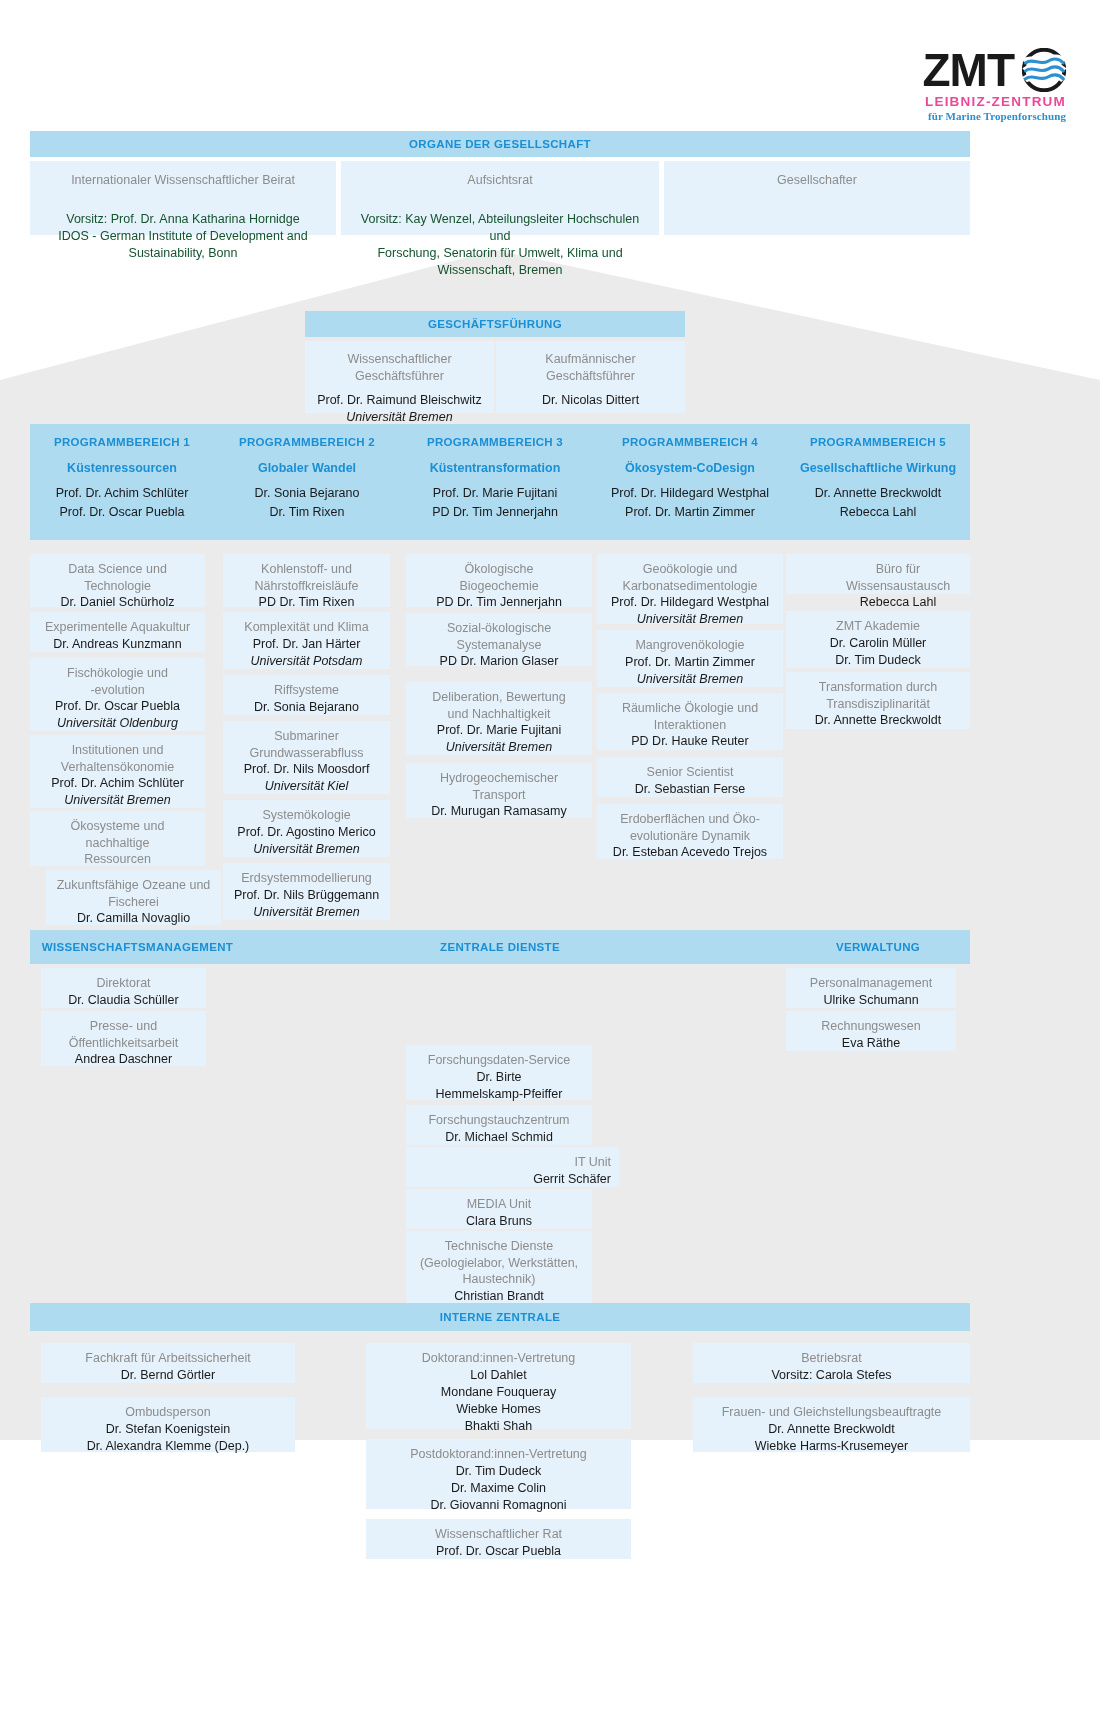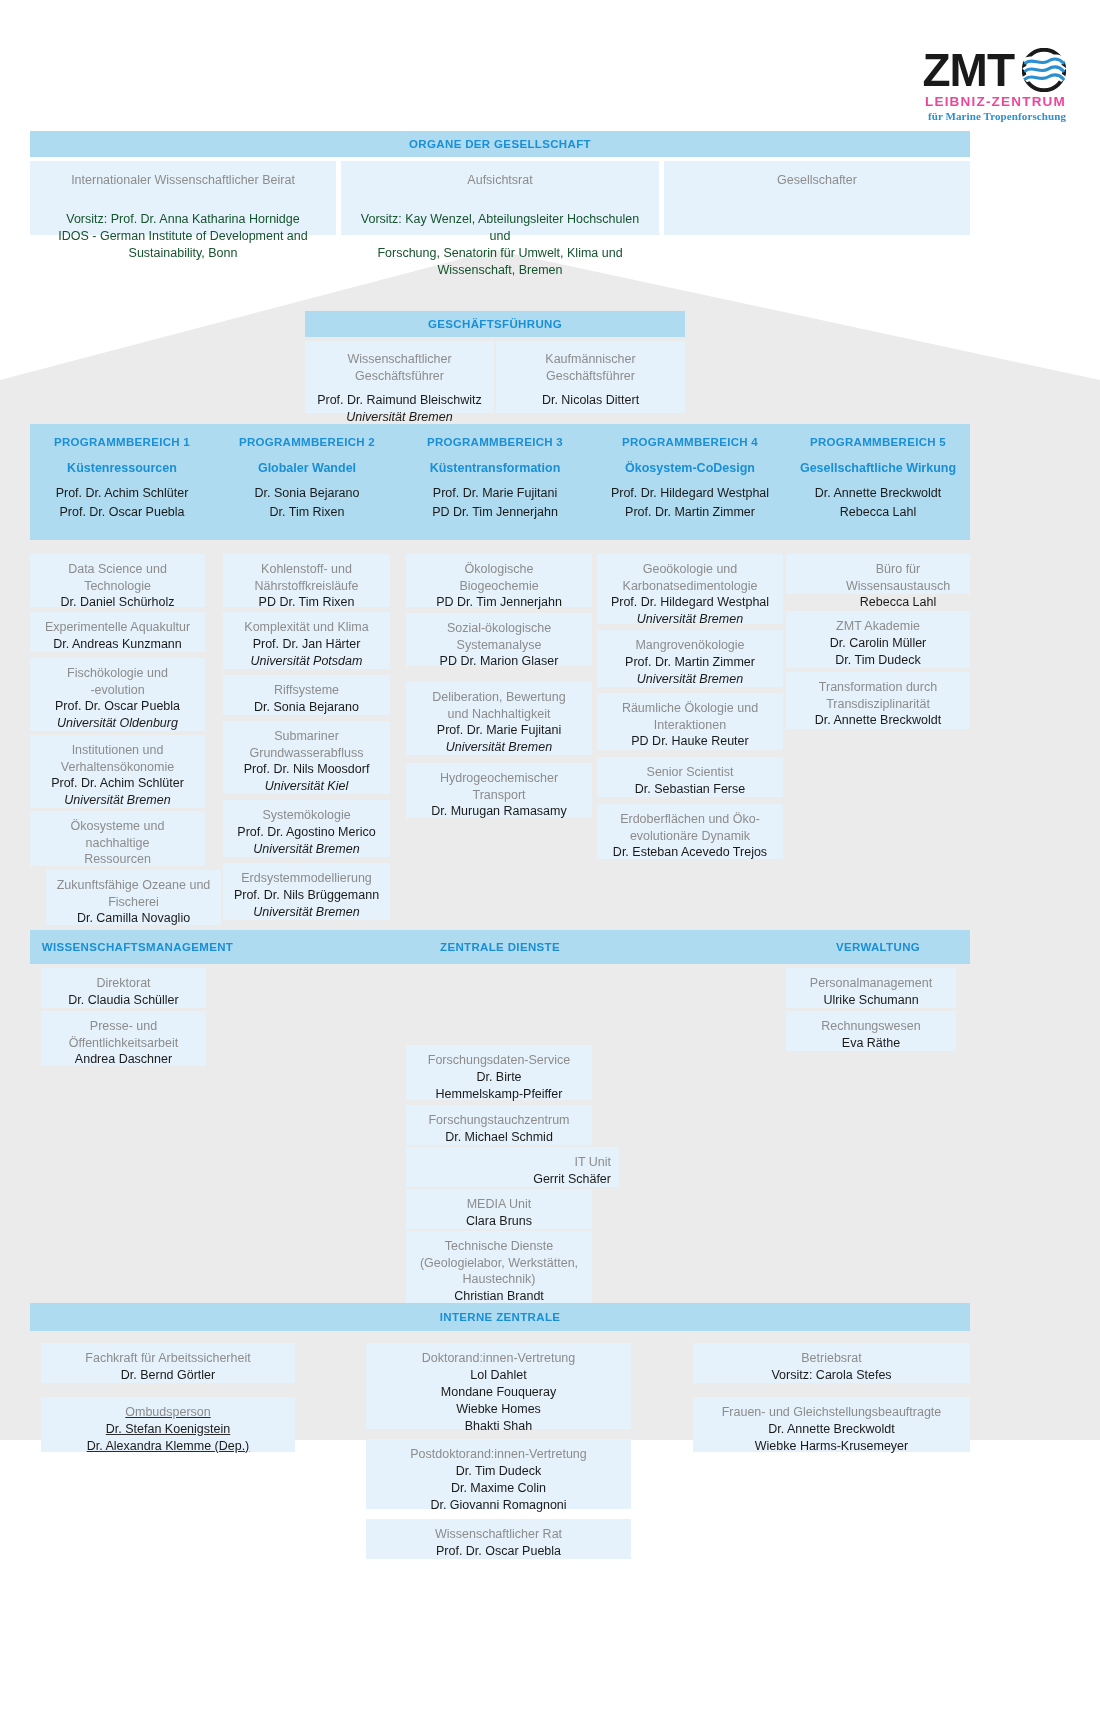--- a/index.html
+++ b/index.html
@@ -359,7 +359,7 @@
     <div class="t ml">Fachkraft für Arbeitssicherheit</div>
     <div class="n ml">Dr. Bernd Görtler</div>
   </div>
-  <div class="card" style="left:41px;top:1397px;width:254px;height:55px;text-decoration:underline;">
+  <div class="card" style="left:41px;top:1397px;width:254px;height:55px;">
     <div class="t ml">Ombudsperson</div>
     <div class="n ml">Dr. Stefan Koenigstein<br>Dr. Alexandra Klemme (Dep.)</div>
   </div>

